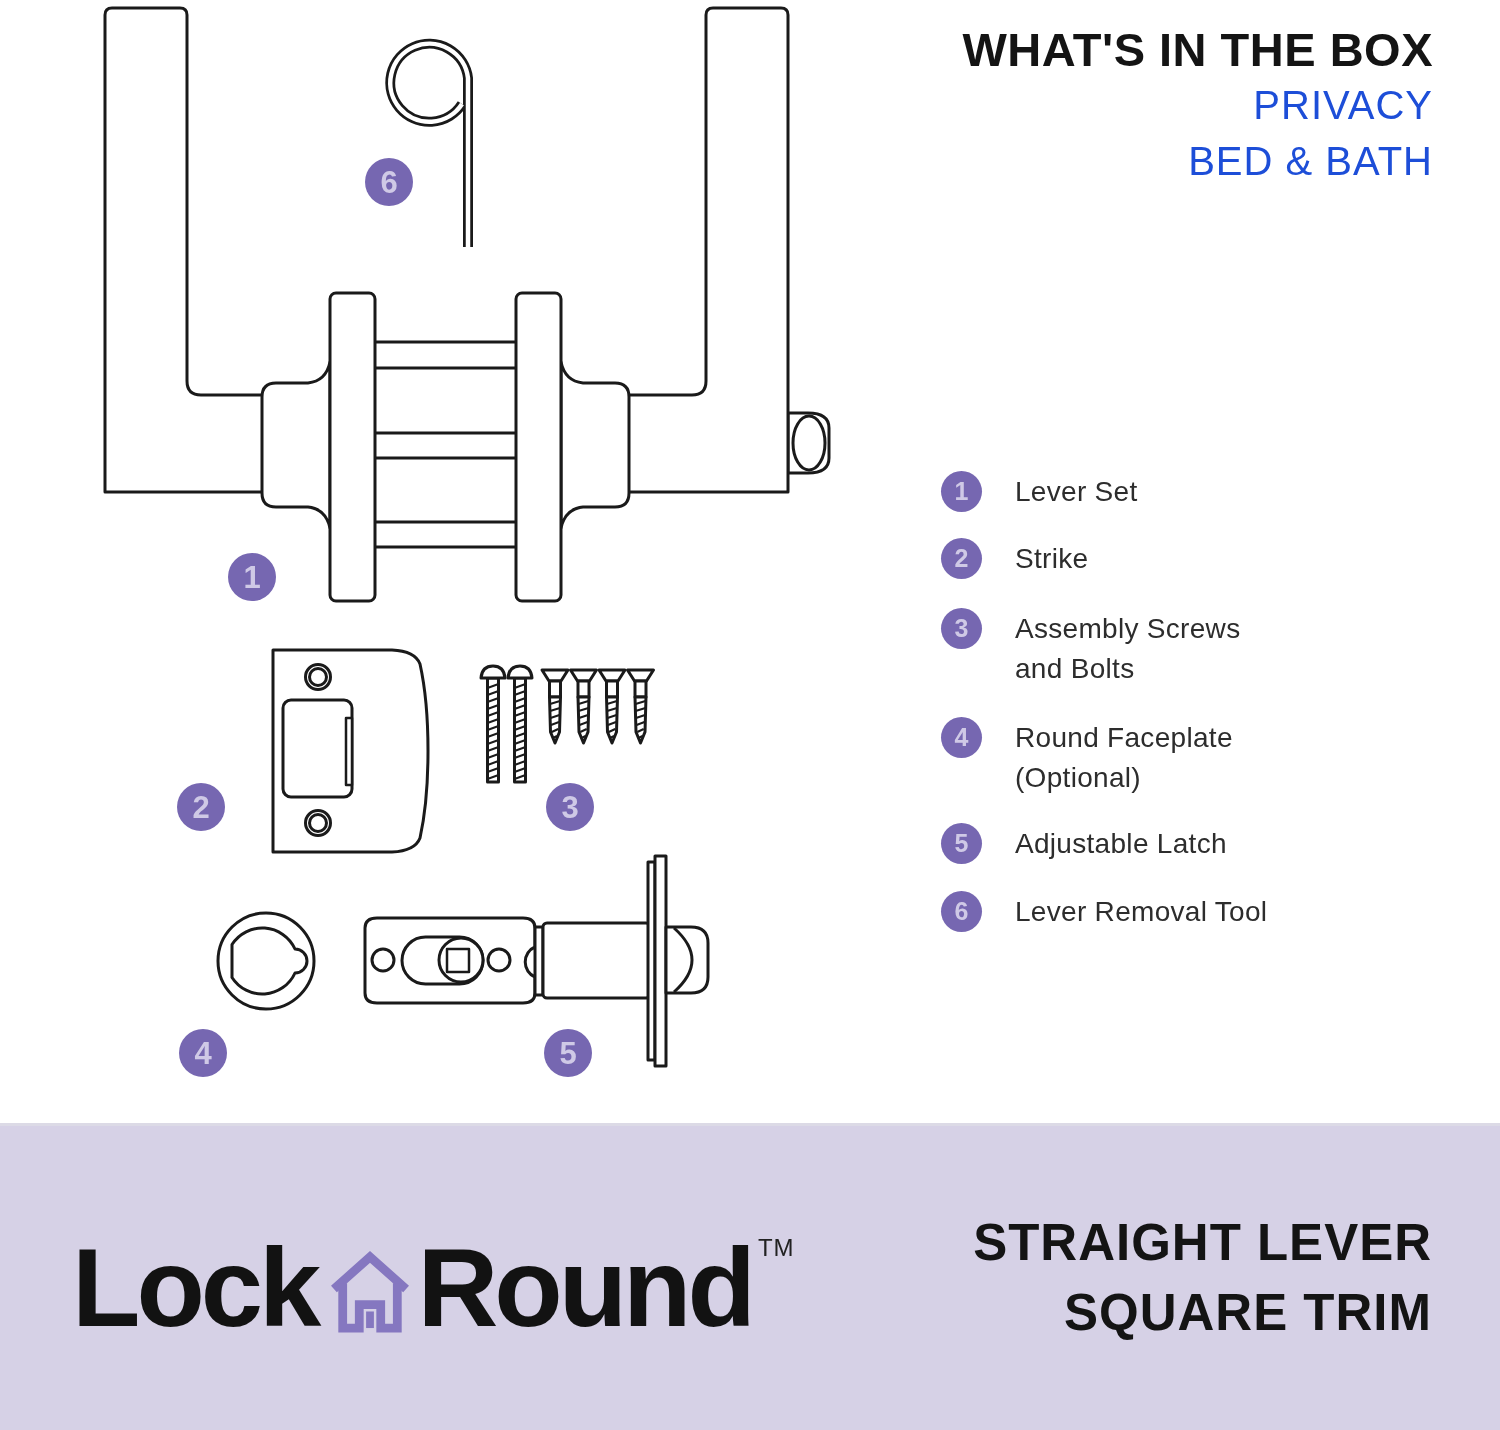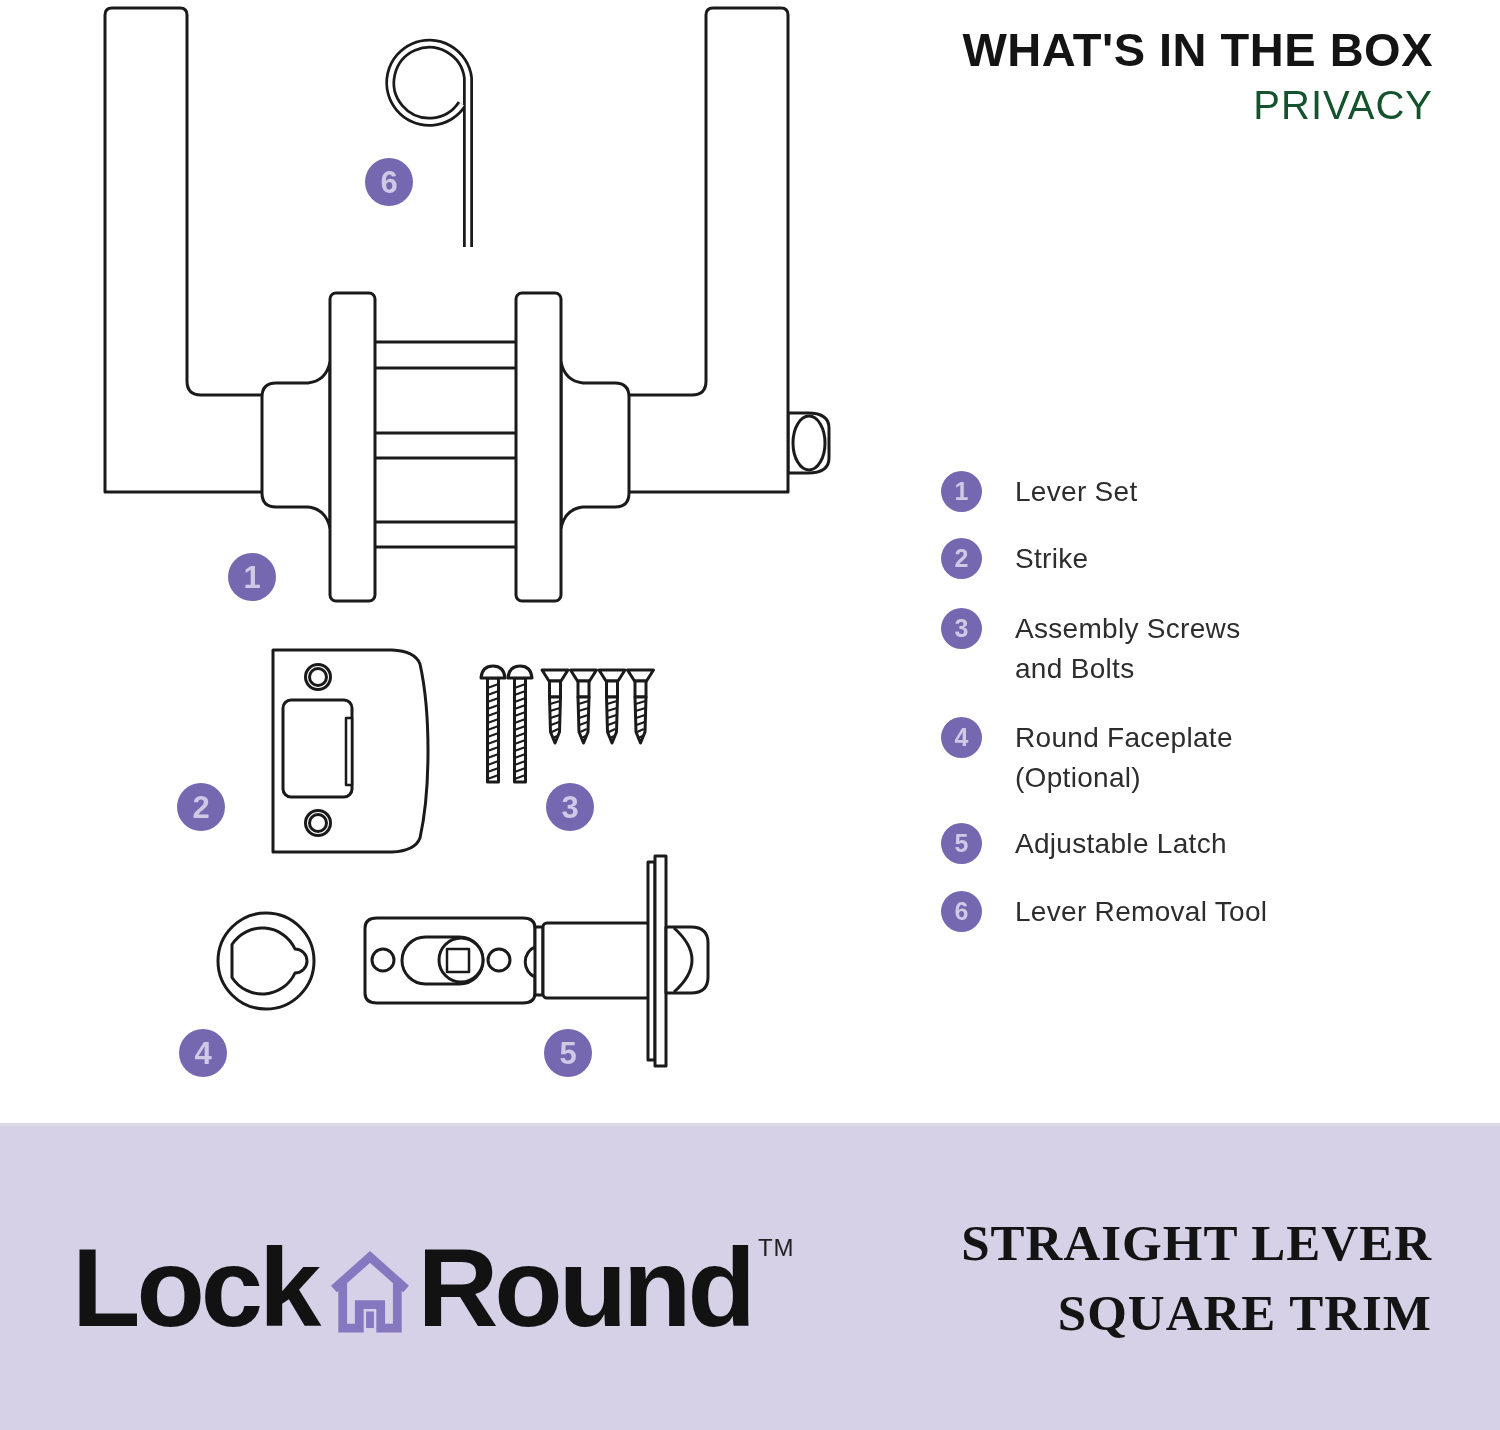--- a/index.html
+++ b/index.html
@@ -12,7 +12,7 @@
   
   .titleblock{position:absolute;top:22px;right:67px;text-align:right;margin-left:8px;}
   .title{font-size:47px;font-weight:700;letter-spacing:0.5px;color:#141414;}
-  .subtitle{font-size:40px;font-weight:400;letter-spacing:1px;color:#14532d;line-height:56px;}
+  .subtitle{font-size:40px;font-weight:400;letter-spacing:1px;color:#1d4ed8;line-height:56px;}
   .subtitle:first-of-type{margin-top:22px;}
 
   

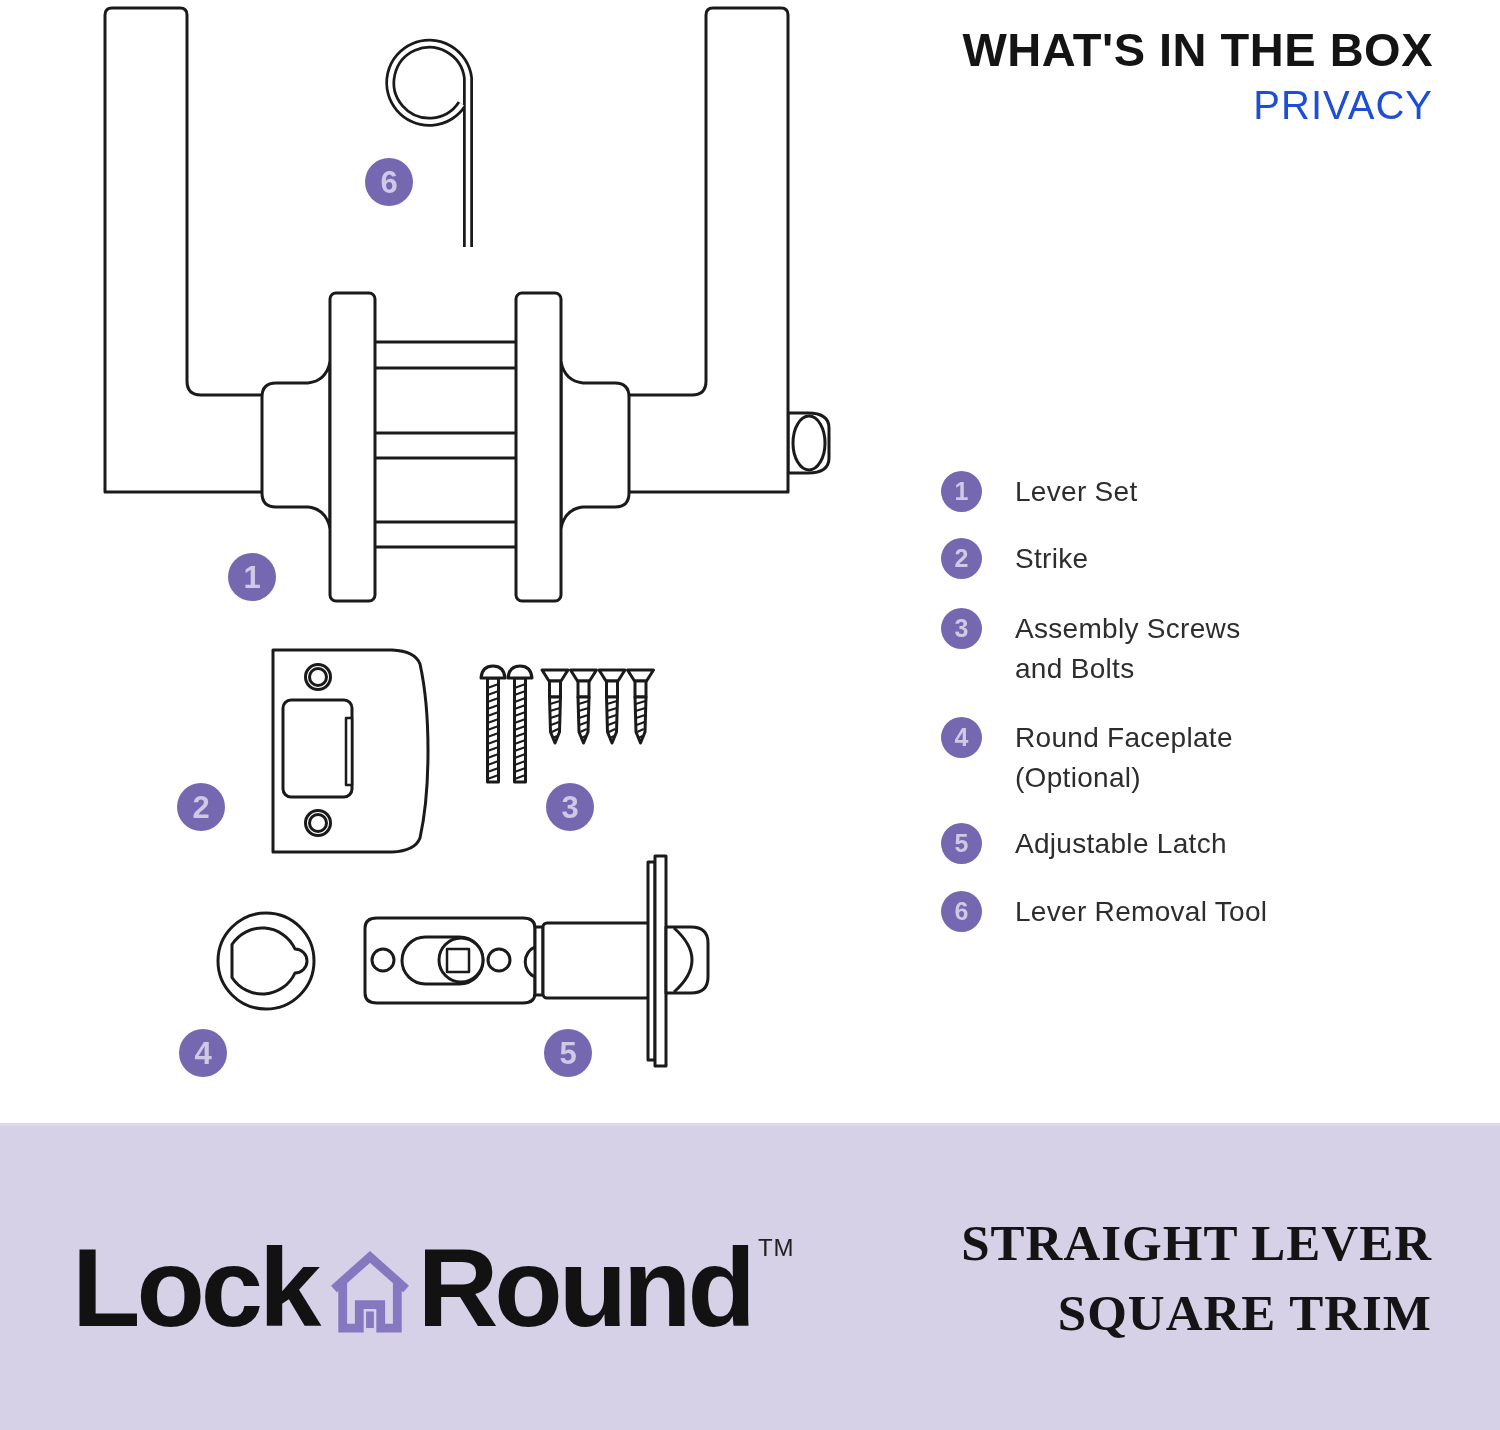--- a/index.html
+++ b/index.html
@@ -181,6 +181,7 @@
   <div class="titleblock">
     <div class="title">WHAT'S IN THE BOX</div>
     <div class="subtitle">PRIVACY</div>
+    <div class="subtitle">BED &amp; BATH</div>
   </div>
 
   <div class="legend">

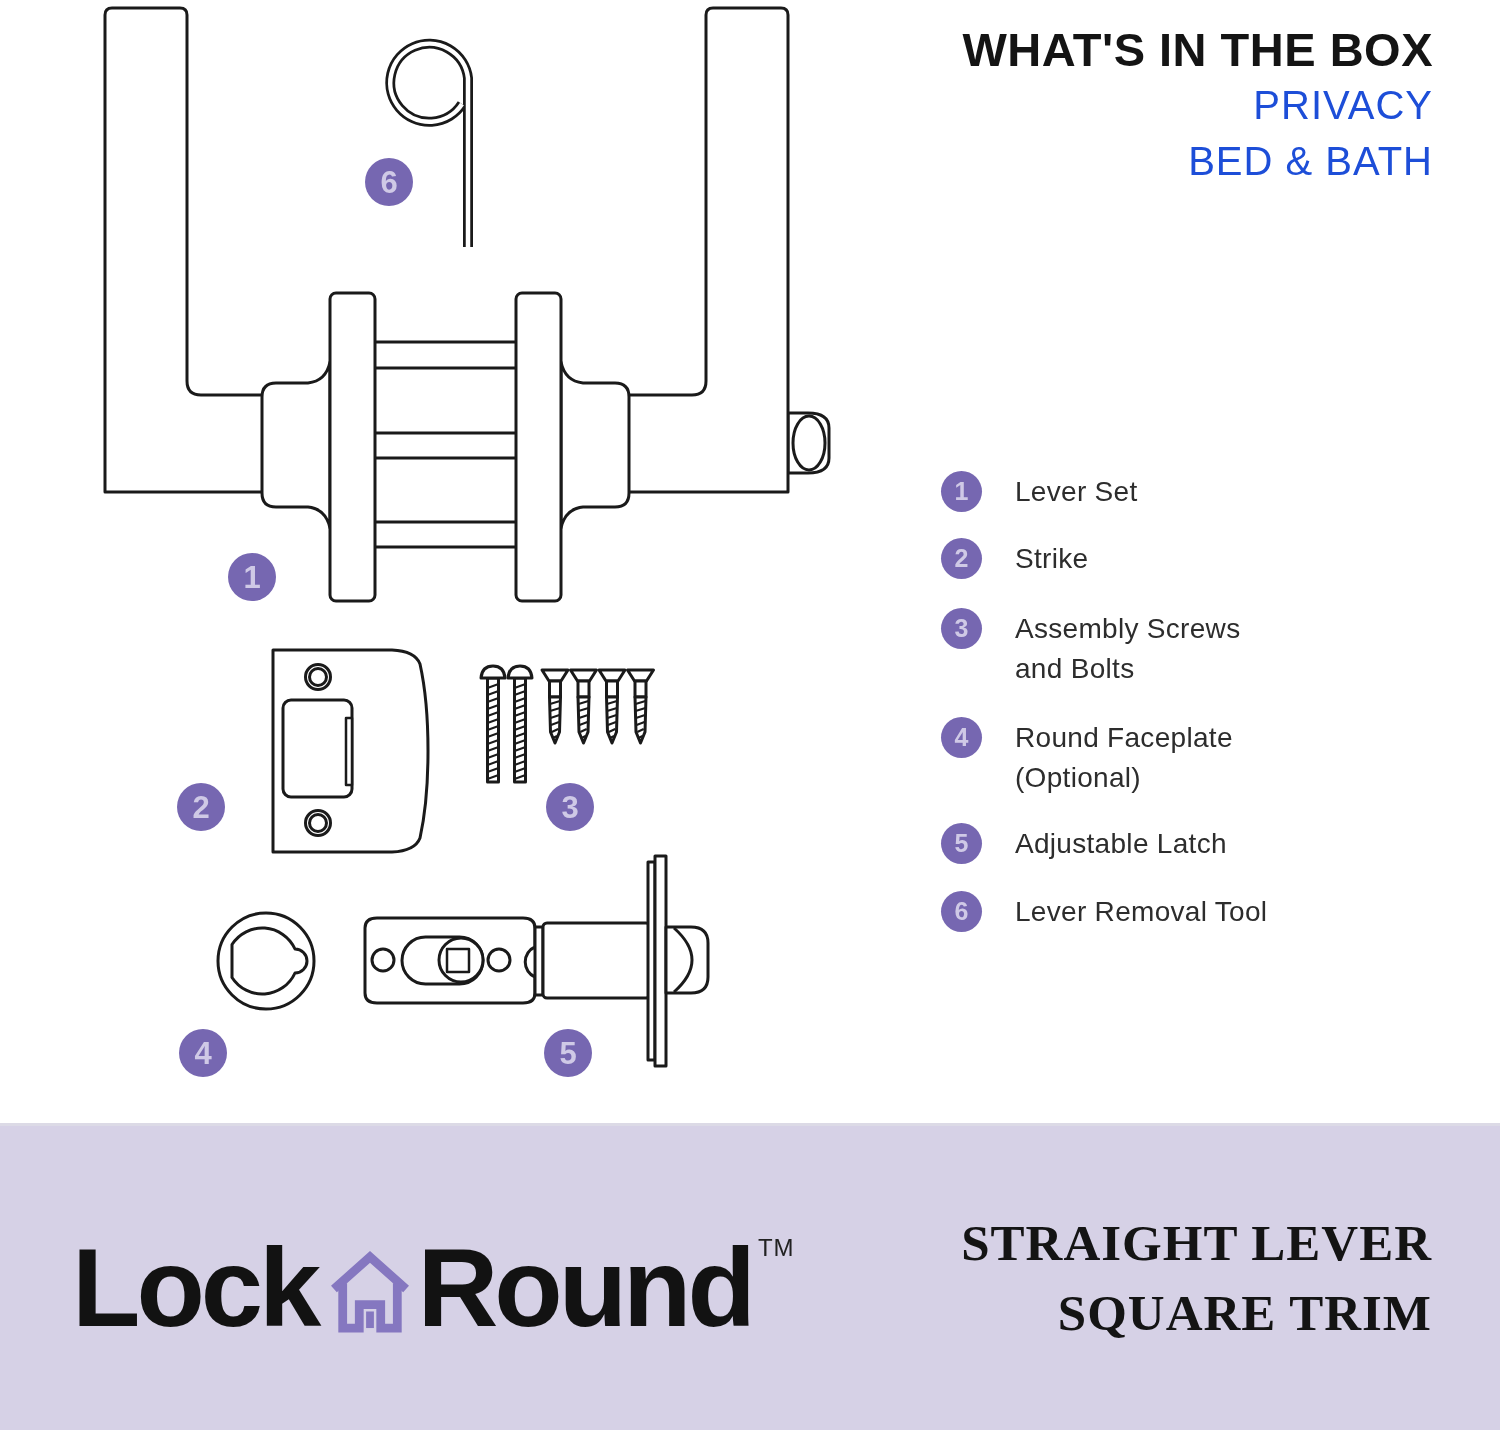--- a/index.html
+++ b/index.html
@@ -32,7 +32,7 @@
   .house{margin:6px 8px 0 14px;}
   .tm{font-size:24px;font-weight:400;color:#222;align-self:flex-start;margin:2px 0 16px 6px;letter-spacing:1px;}
   .product{position:absolute;right:68px;top:82px;text-align:right;font-size:51px;font-weight:700;
-           letter-spacing:1px;color:#141414;line-height:70px;font-family:Liberation Serif, serif;}
+           letter-spacing:1px;color:#141414;line-height:70px;}
 </style>
 </head>
 <body>

